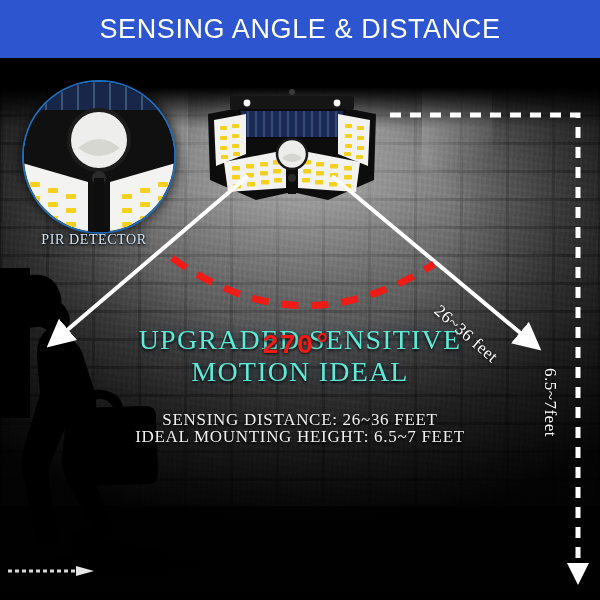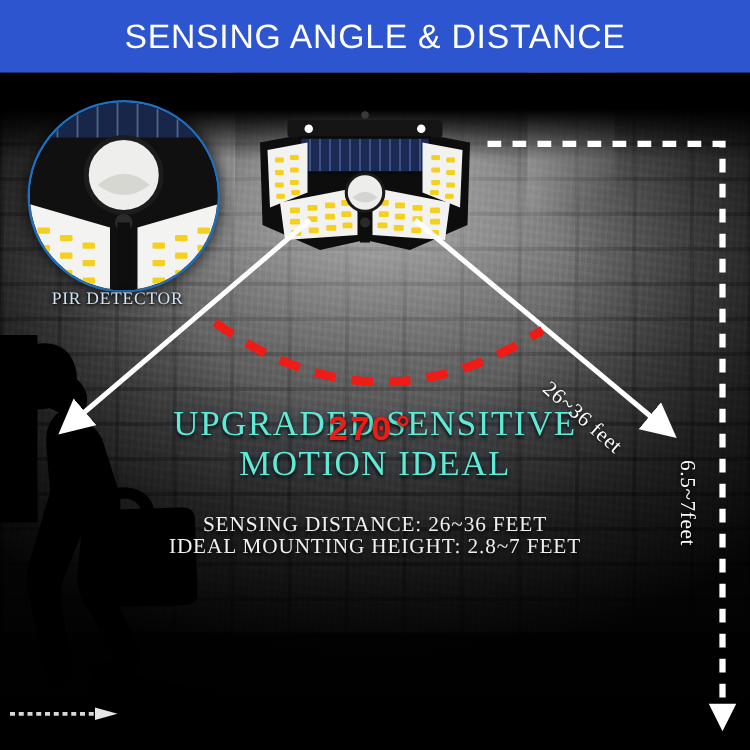--- a/index.html
+++ b/index.html
@@ -412,7 +412,7 @@
     </div>
 
     <div class="subline a">SENSING DISTANCE: 26~36 FEET</div>
-    <div class="subline b">IDEAL MOUNTING HEIGHT: 2.8~7 FEET</div>
+    <div class="subline b">IDEAL MOUNTING HEIGHT: 6.5~7 FEET</div>
 
   </div>
 </div>

